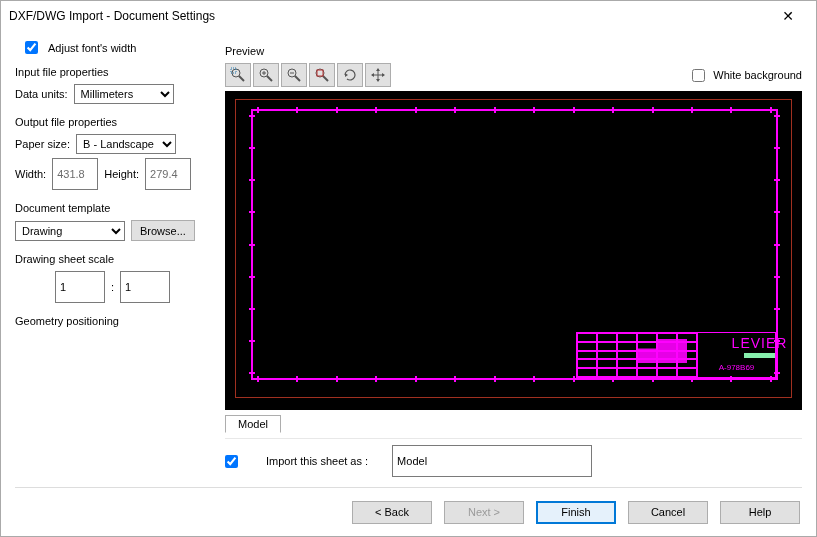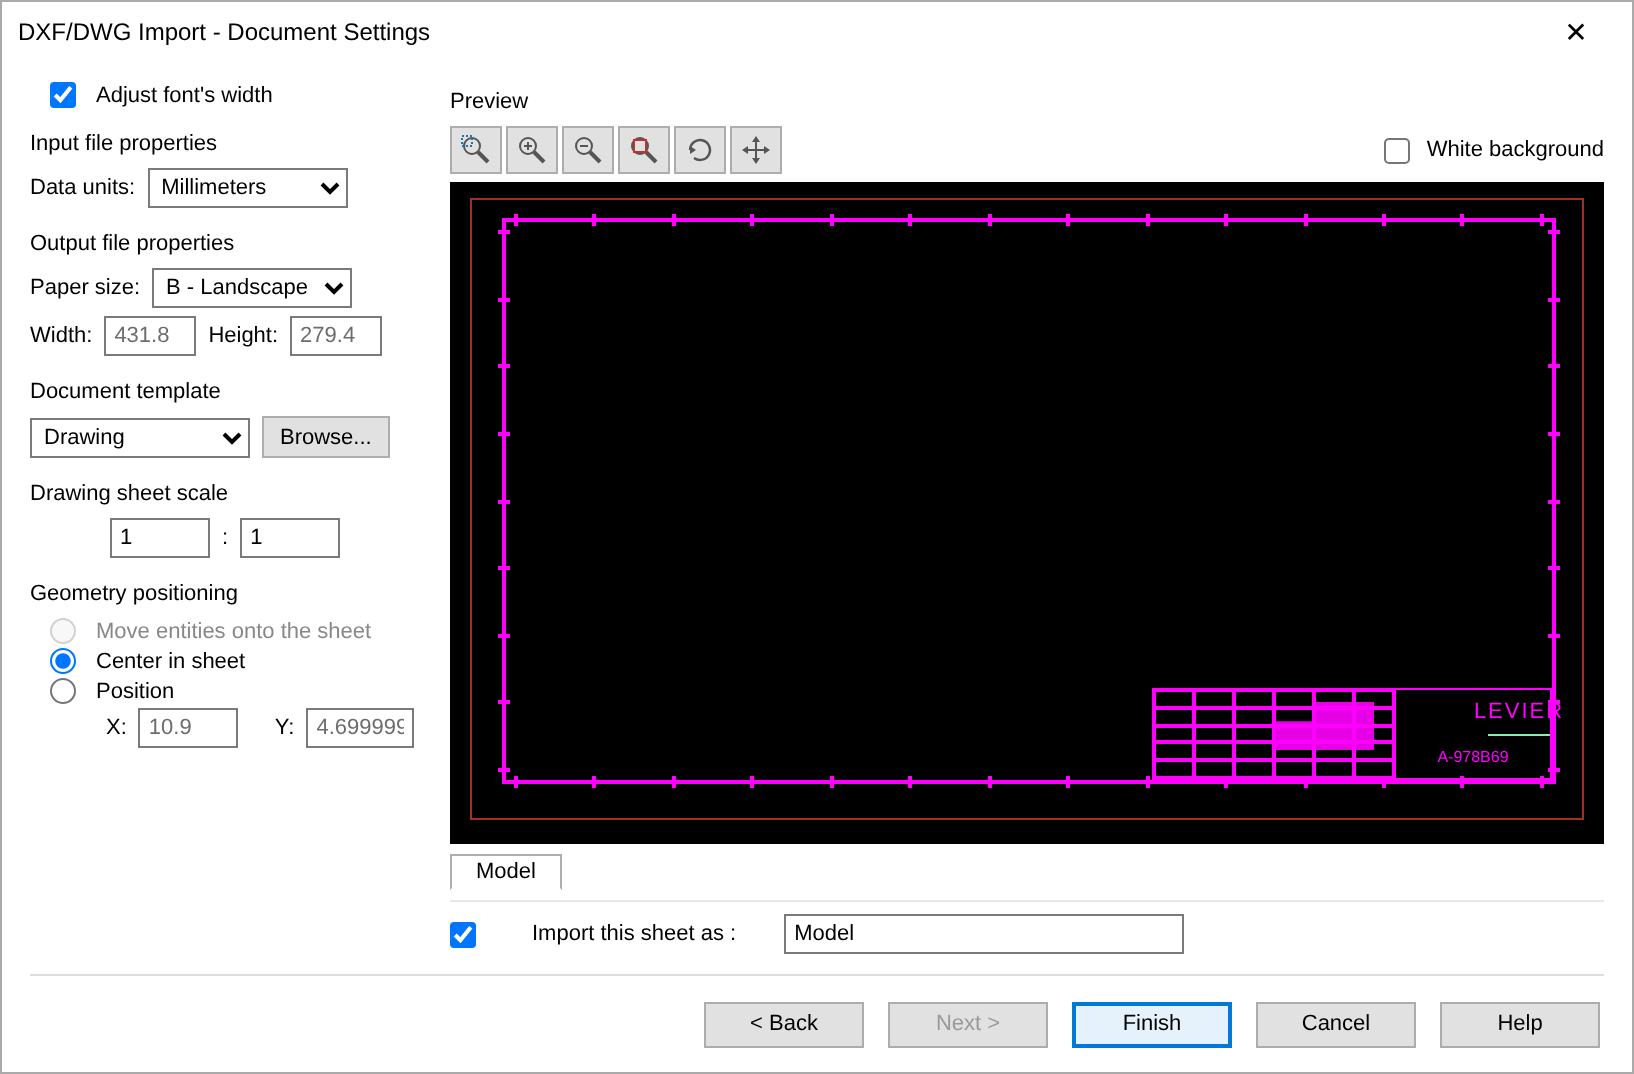--- a/index.html
+++ b/index.html
@@ -16,7 +16,7 @@
   .row { display:flex; align-items:center; gap:6px; margin:2px 0; }
   input[type=checkbox], input[type=radio] { margin:0 4px 0 0; }
   select { border:1px solid #7a7a7a; background:#fff; height:20px; padding:0 2px; }
-  input[type=text] { border:1px solid #7a7a7a; height:20px; padding:0 4px; background:#fff; }
+  input[type=text] { border:1px solid #7a7a7a; height:32px; padding:0 4px; background:#fff; }
   input[disabled] { background:#fff; color:#6d6d6d; }
   .btn { border:1px solid #adadad; background:#e1e1e1; height:21px; padding:0 10px; cursor:default; display:inline-flex; align-items:center; justify-content:center; }
   .btn.small { padding:0 8px; }

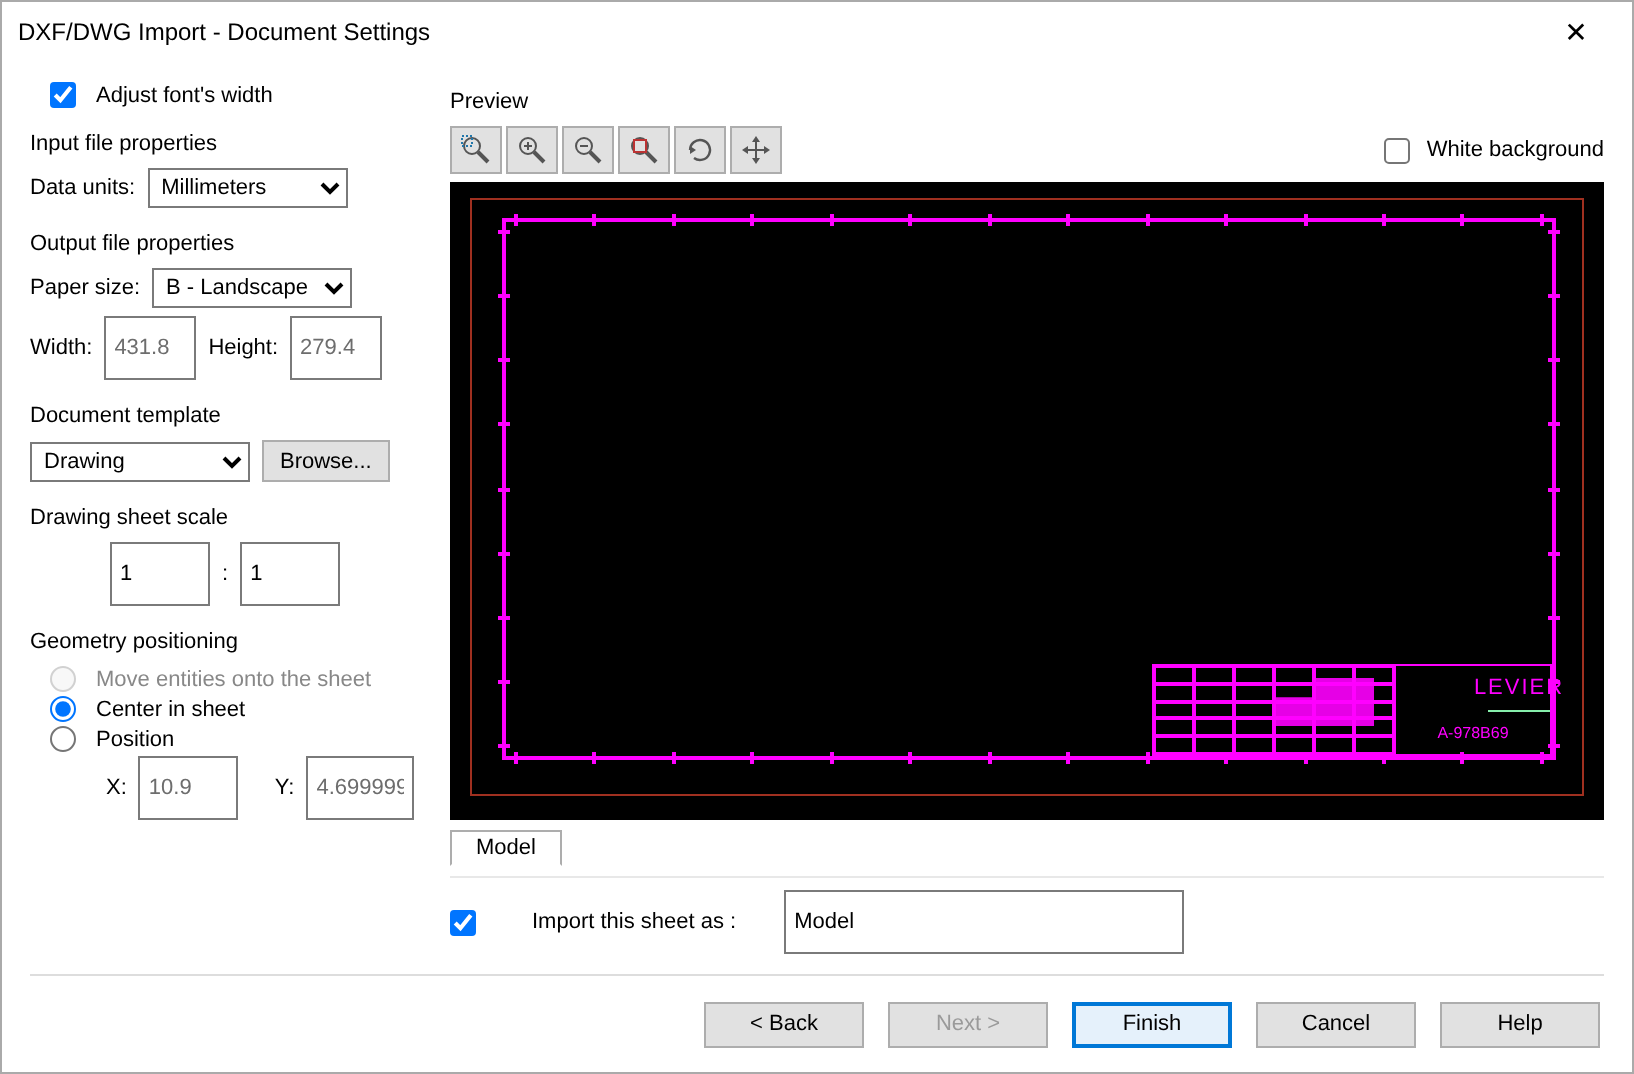--- a/index.html
+++ b/index.html
@@ -115,27 +115,6 @@
 
       <div class="sec-gap"></div>
       <div class="group-label">Geometry positioning</div>
-      <div class="indent">
-        <div class="row">
-          <input type="radio" name="g" disabled="" style="">
-          <span class="muted">Move entities onto the sheet</span>
-        </div>
-        <div class="row">
-          <input type="radio" name="g" checked="" style="">
-          <span>Center in sheet</span>
-        </div>
-        <div class="row">
-          <input type="radio" name="g" style="">
-          <span>Position</span>
-        </div>
-        <div class="row" style="padding-left:28px">
-          <span>X:</span>
-          <input type="text" disabled="" style="width: 50px;" value="10.9">
-          <span style="width:6px"></span>
-          <span>Y:</span>
-          <input type="text" disabled="" style="width: 54px;" value="4.699999">
-        </div>
-      </div>
     </div>
 
     <div class="right">

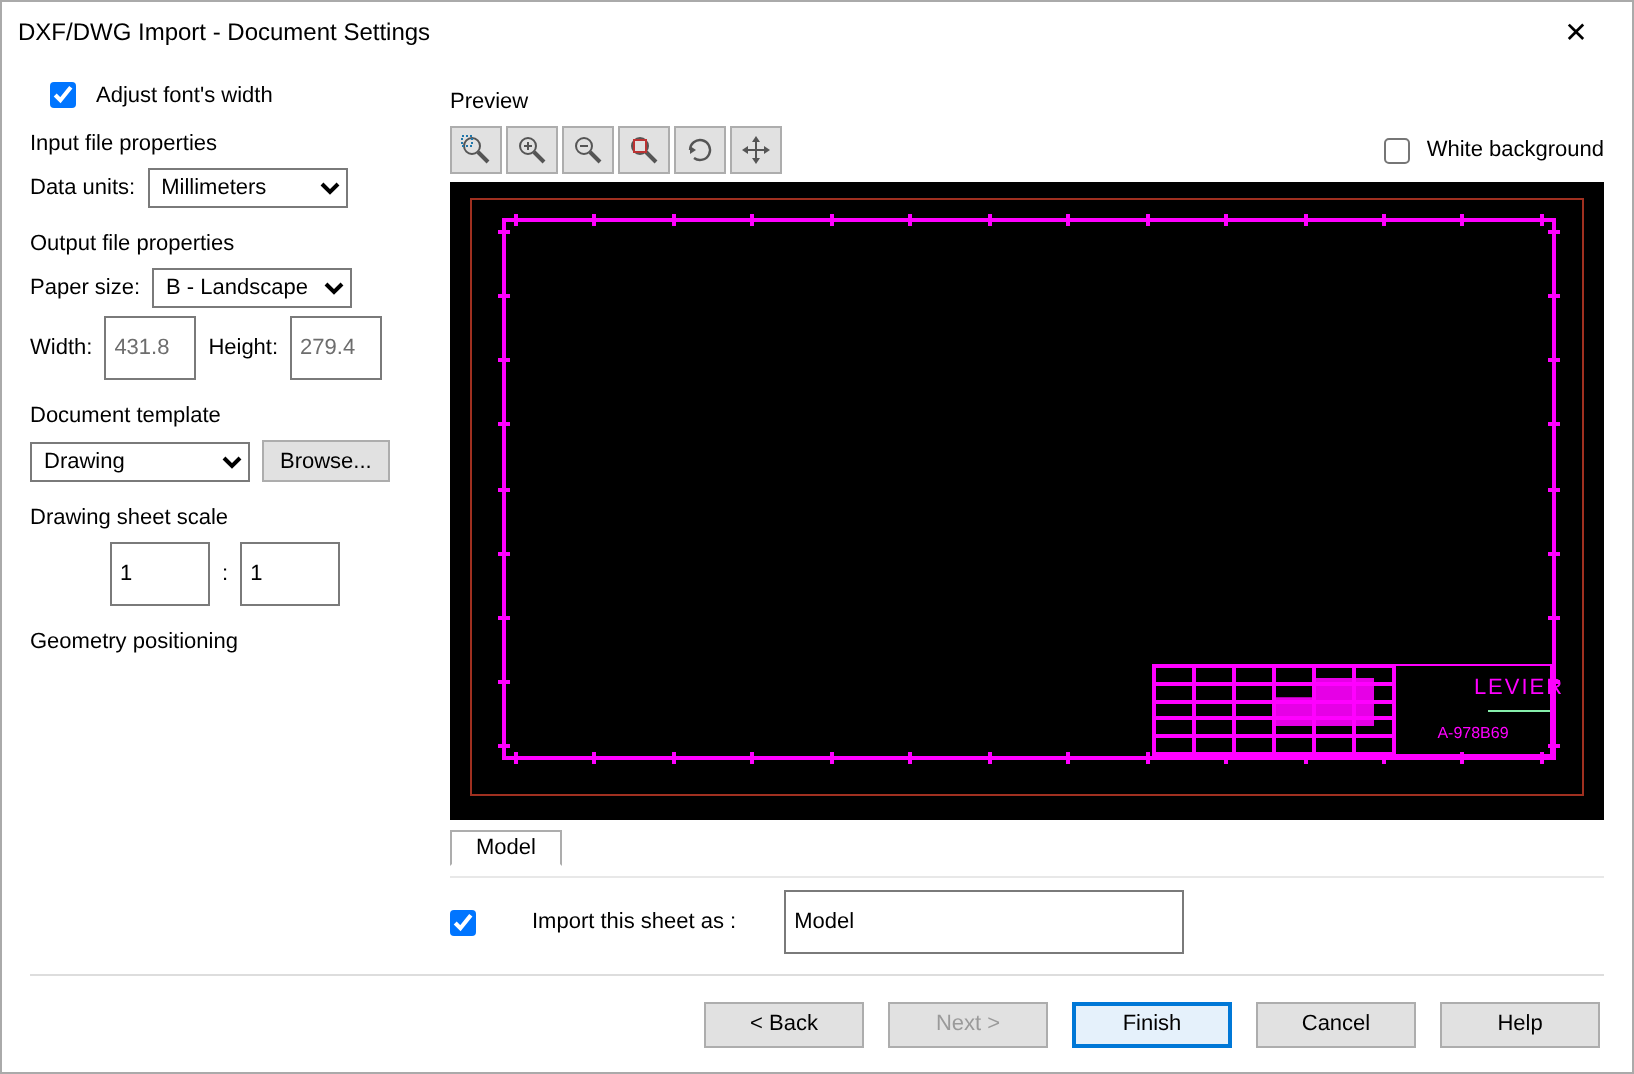--- a/index.html
+++ b/index.html
@@ -39,7 +39,7 @@
   .tb-grid { position:absolute; left:0; top:0; bottom:0; width:120px; display:grid; grid-template-columns:repeat(6,1fr); grid-template-rows:repeat(5,1fr); }
   .tb-grid div { border:0.5px solid #ff00ff; }
   .tb-right { position:absolute; right:0; top:0; bottom:0; width:78px; border-left:1px solid #ff00ff; display:flex; flex-direction:column; }
-  .tb-top { flex:1; border-bottom:1px solid #86efac; display:flex; align-items:center; justify-content:center; color:#ff00ff; font-size:11px; letter-spacing:1px;margin-left:46px; }
+  .tb-top { flex:1; border-bottom:5px solid #86efac; display:flex; align-items:center; justify-content:center; color:#ff00ff; font-size:14px; letter-spacing:1px;margin-left:46px; }
   .tb-bot { flex:1; display:flex; align-items:center; justify-content:center; color:#ff00ff; font-size:8px; }
   .tb-deco { position:absolute; left:60px; top:6px; width:50px; height:24px; }
   .tb-deco .a { position:absolute; inset:0; background:#ff00ff; clip-path: polygon(0 40%, 40% 40%, 40% 0, 100% 0, 100% 100%, 0 100%); opacity:.9; }

